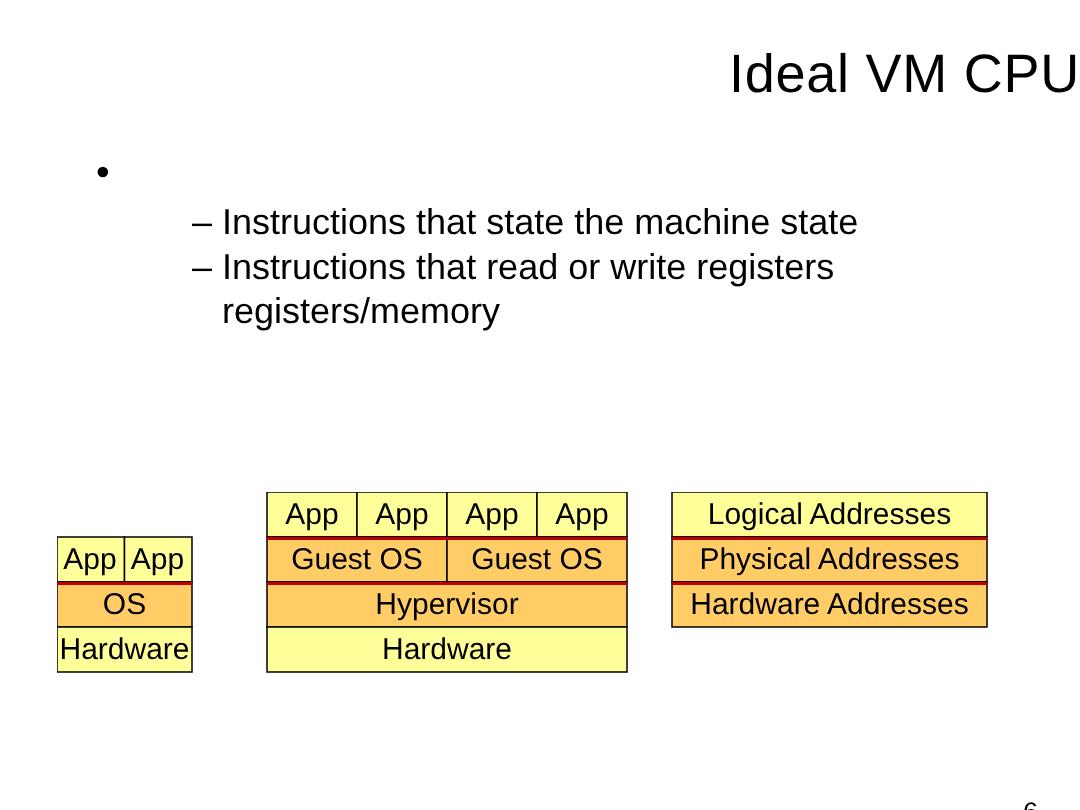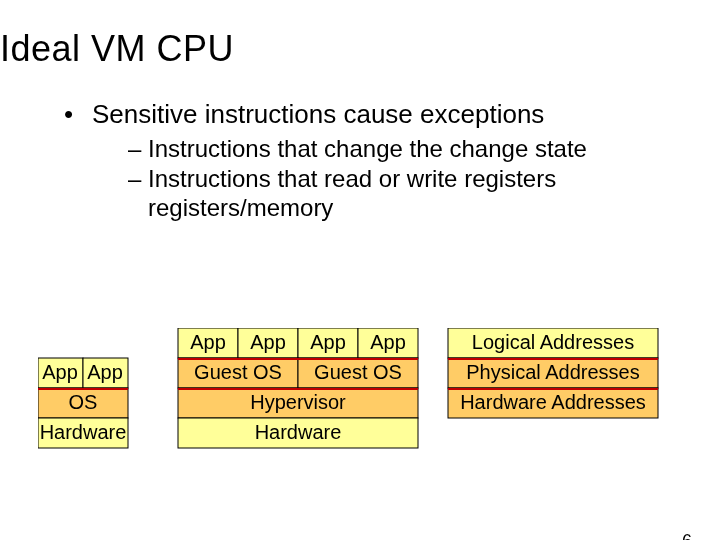--- a/index.html
+++ b/index.html
@@ -19,7 +19,7 @@
     box-sizing: border-box;
   }
   .title {
-    text-align: left;
+    text-align: right;
     font-size: 36px;
     font-weight: normal;
     margin-top: 28px;

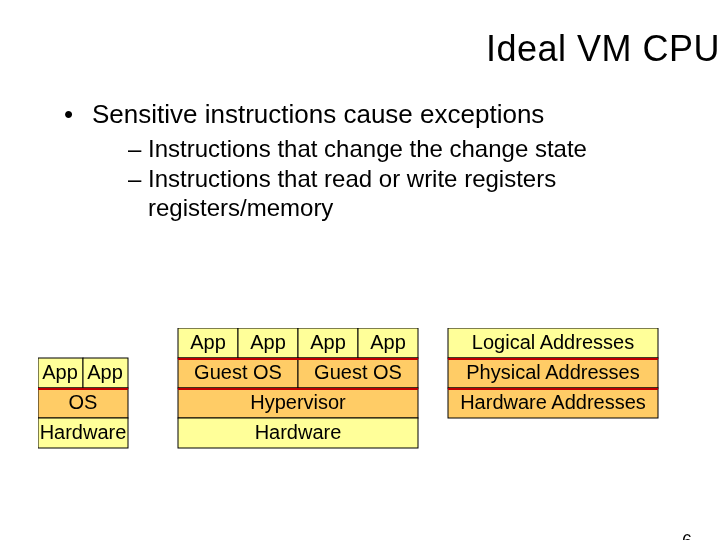--- a/index.html
+++ b/index.html
@@ -84,7 +84,6 @@
   <div class="bullets">
     <div class="bullet-l1">
       <span class="dot">•</span>
-      <span>Sensitive instructions cause exceptions</span>
     </div>
     <div class="sub-wrap">
       <div class="bullet-l2">

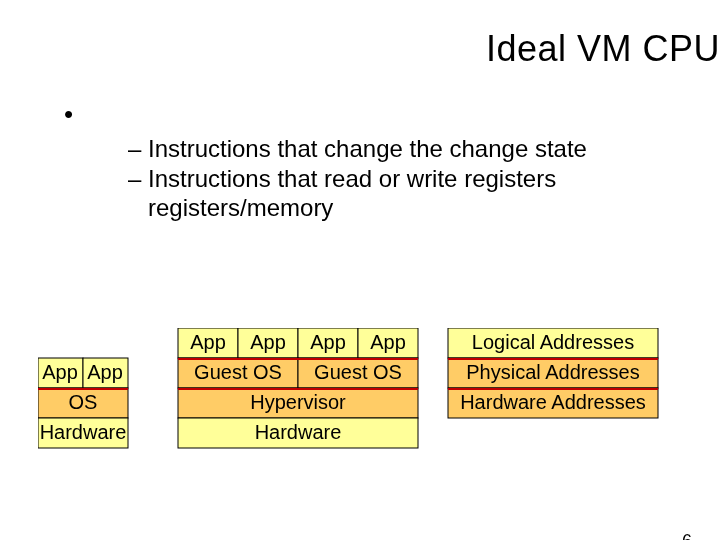--- a/index.html
+++ b/index.html
@@ -88,7 +88,7 @@
     <div class="sub-wrap">
       <div class="bullet-l2">
         <span class="dash">–</span>
-        <span>Instructions that change the change state</span>
+        <span>Instructions that state the machine state</span>
       </div>
       <div class="bullet-l2">
         <span class="dash">–</span>

